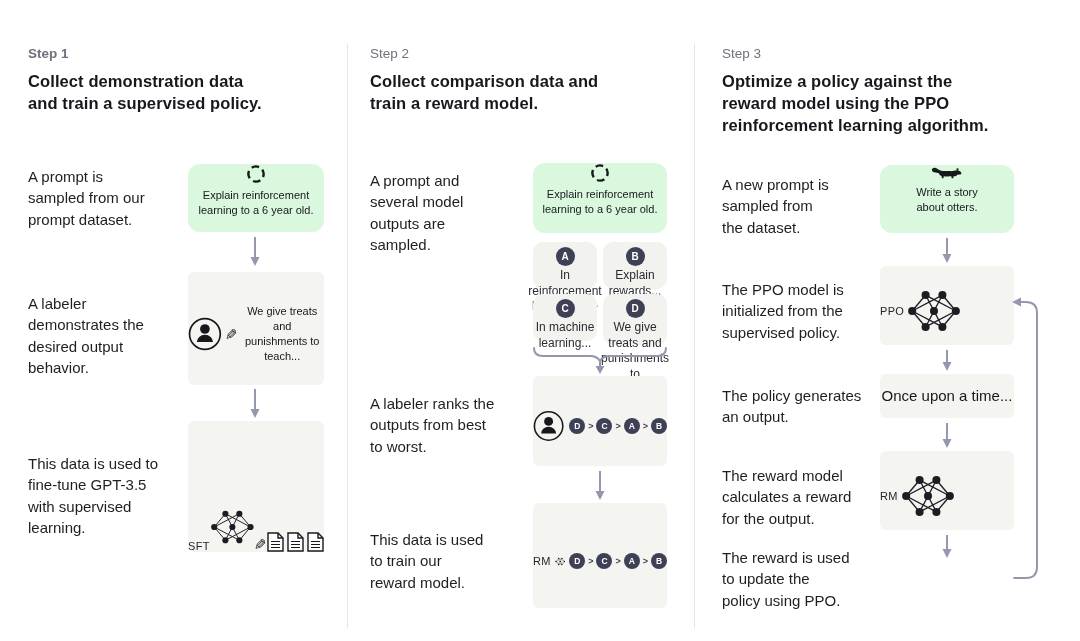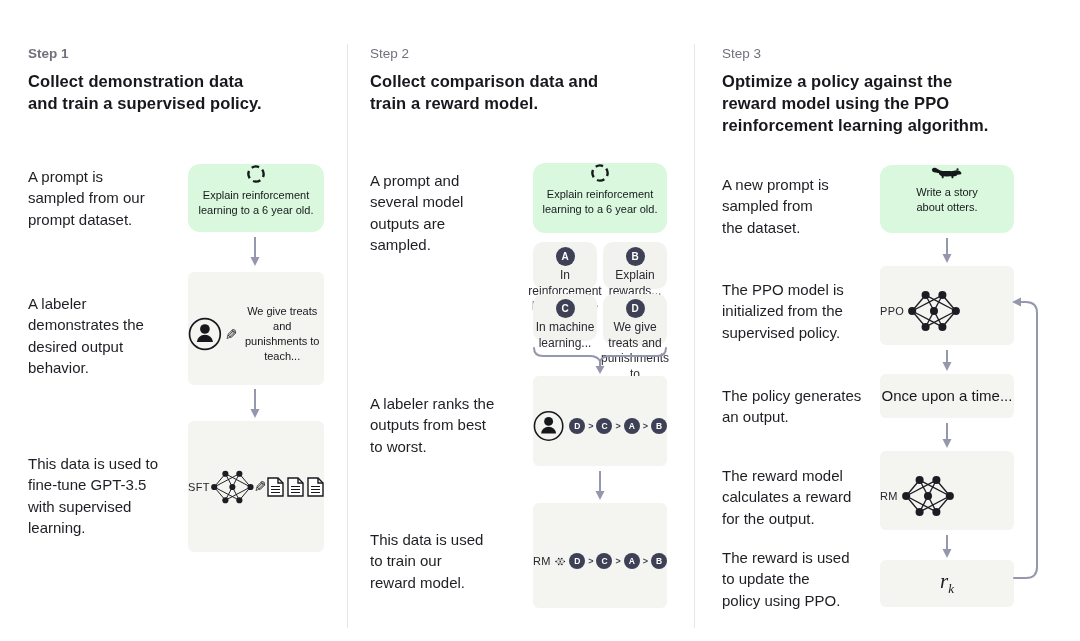--- a/index.html
+++ b/index.html
@@ -79,7 +79,7 @@
     <polygon points="3.5,20 12.5,20 8,29" fill="#9598ad"></polygon>
   </svg>
 
-  <div class="abs fbox" style="left:188px;top:421px;width:136px;height:131px;gap:0;box-sizing:border-box;">
+  <div class="abs fbox" style="left:188px;top:421px;width:136px;height:131px;gap:0;box-sizing:border-box;align-items:flex-end;">
     <div class="model-label">SFT</div>
     <svg width="64" height="50" viewBox="0 0 64 50">
       <g stroke="#1c1d22" stroke-width="1.4">

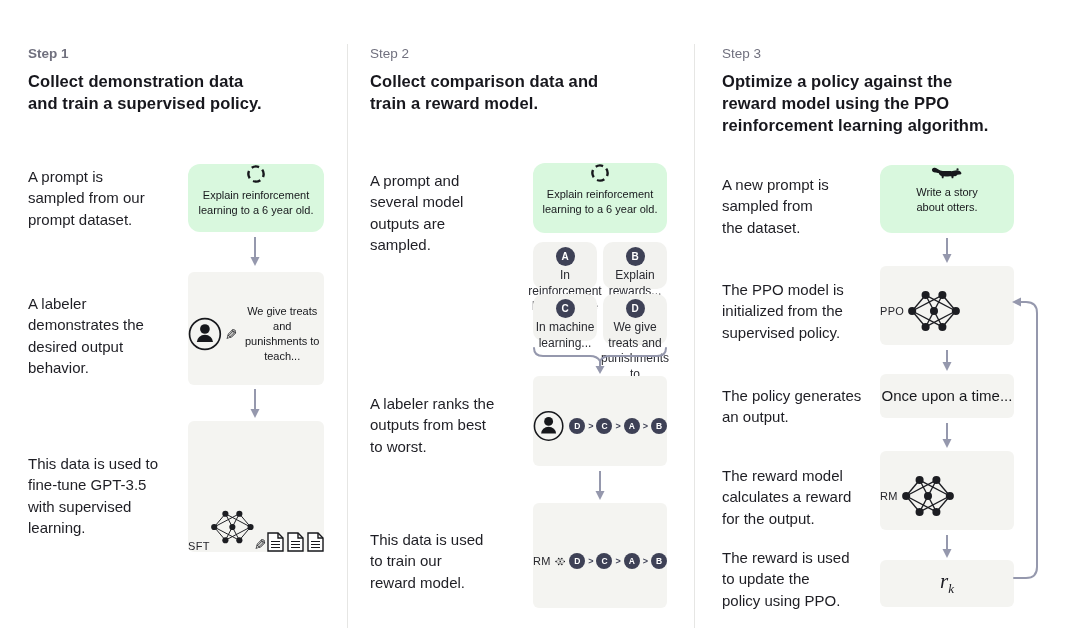--- a/index.html
+++ b/index.html
@@ -348,9 +348,6 @@
     <polygon points="3.5,14 12.5,14 8,23" fill="#9598ad"></polygon>
   </svg>
 
-  <div class="abs fbox" style="left:880px;top:560px;width:134px;height:47px;justify-content:center;">
-    <span class="rk"><span>r</span><sub>k</sub></span>
-  </div>
 
   <svg class="abs" style="left:1008px;top:294px;" width="44" height="292">
     <path d="M6 284 H18 Q29 284 29 273 V19 Q29 8 18 8 H13" fill="none" stroke="#9598ad" stroke-width="2" stroke-linecap="round"></path>

